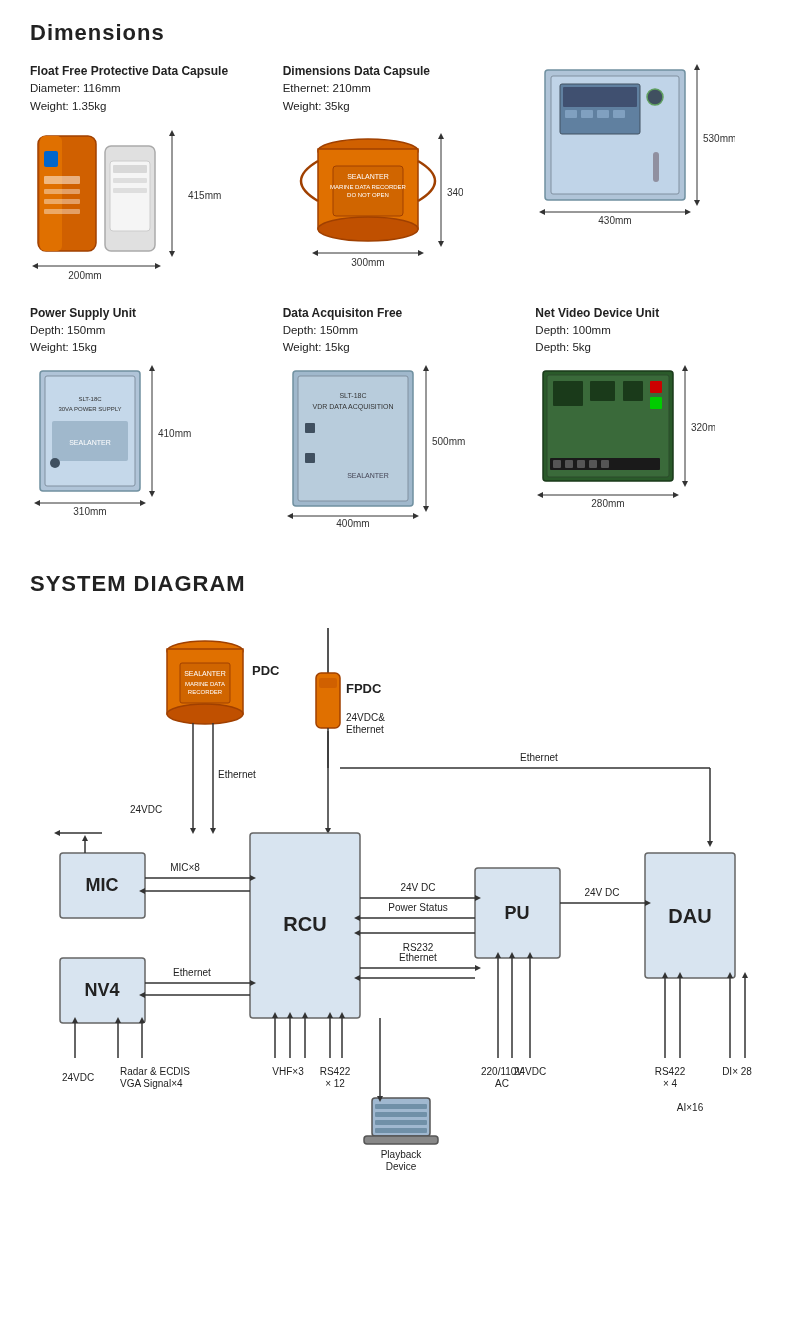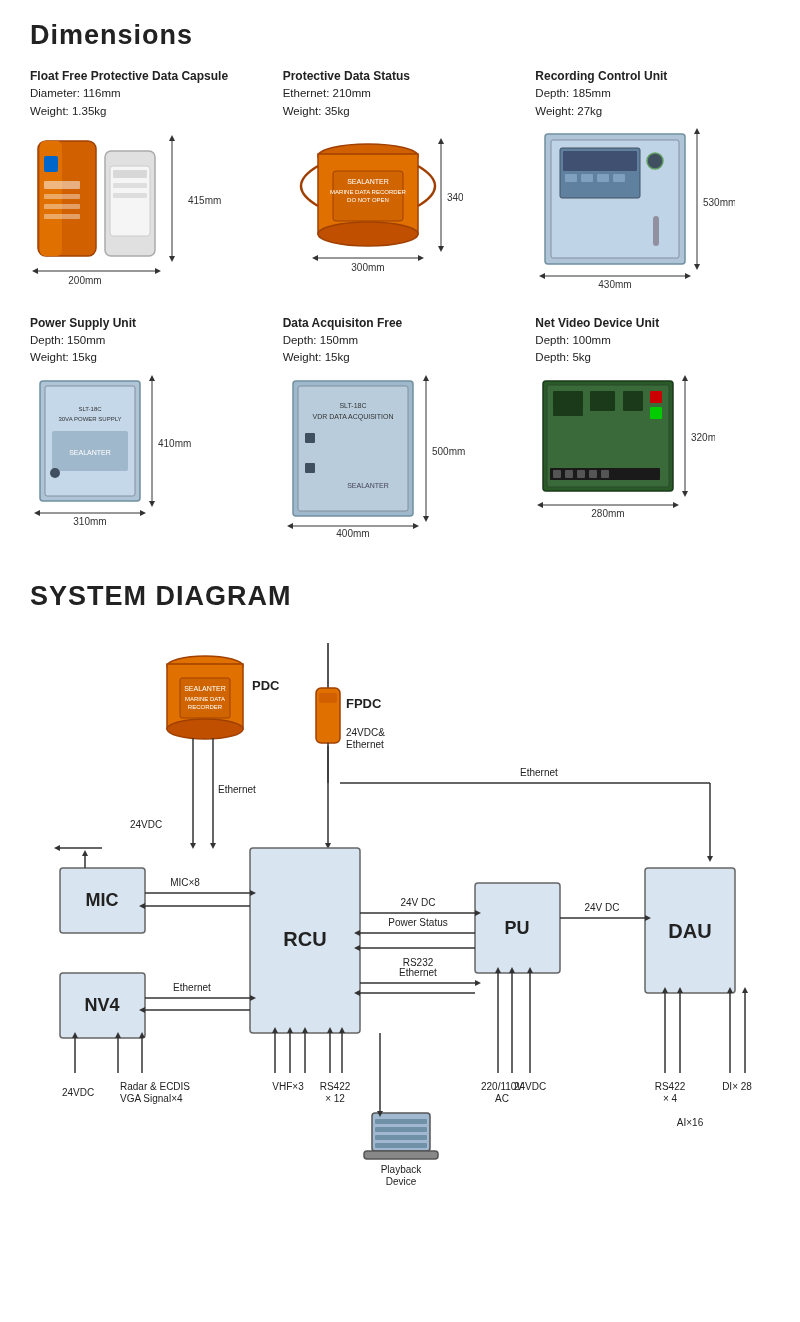--- a/index.html
+++ b/index.html
@@ -13,7 +13,7 @@
       font-size: 12px;
     }
     h1.section-title {
-      font-size: 27px;
+      font-size: 22px;
       font-weight: bold;
       margin-bottom: 16px;
       letter-spacing: 1px;

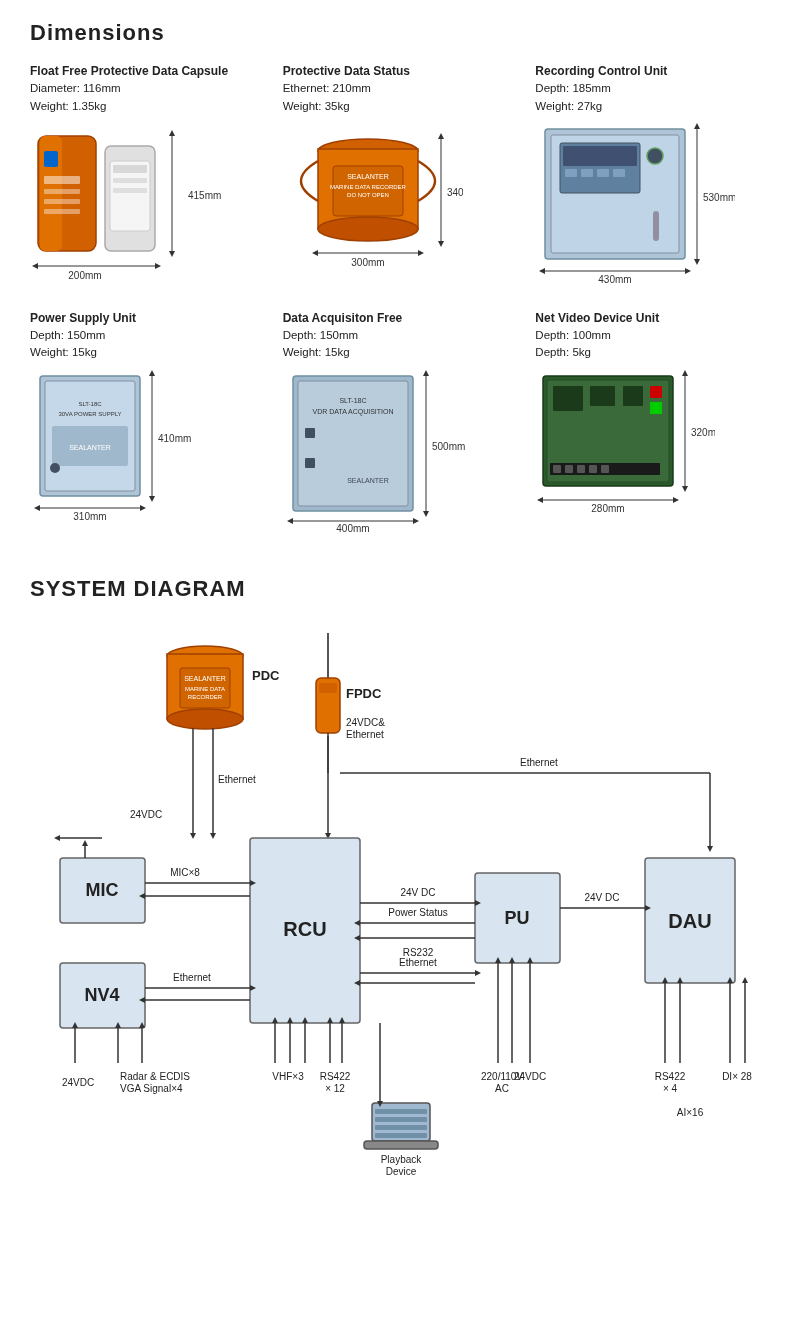--- a/index.html
+++ b/index.html
@@ -82,7 +82,7 @@
 
     <div class="dim-item">
       <div class="dim-label">
-        <strong>Protective Data Status</strong><br>
+        <strong>Dimensions Data Capsule</strong><br>
         <span>Ethernet: 210mm</span><br>
         <span>Weight: 35kg</span>
       </div>

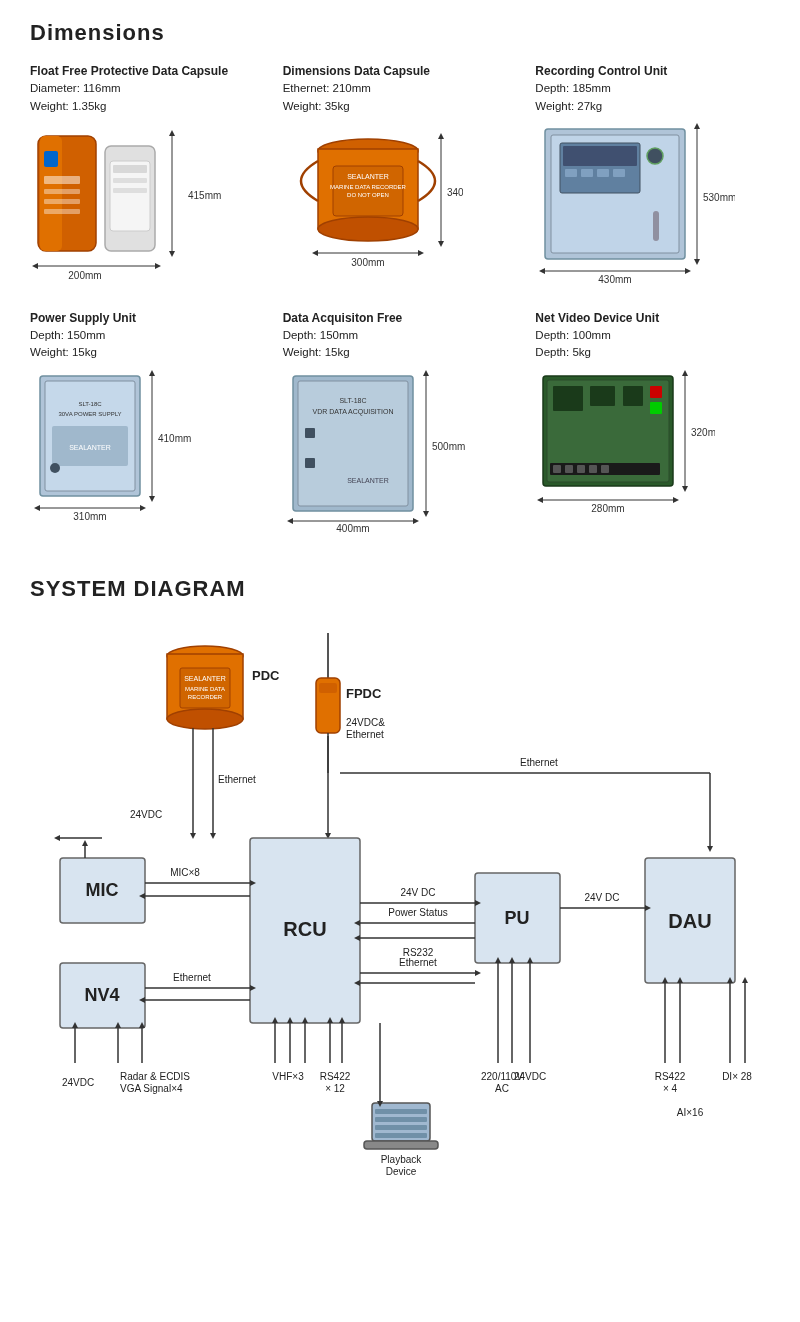--- a/index.html
+++ b/index.html
@@ -115,11 +115,6 @@
     </div>
 
     <div class="dim-item">
-      <div class="dim-label">
-        <strong>Recording Control Unit</strong><br>
-        <span>Depth: 185mm</span><br>
-        <span>Weight: 27kg</span>
-      </div>
       <div class="dim-figure">
         <svg width="200" height="165">
 

